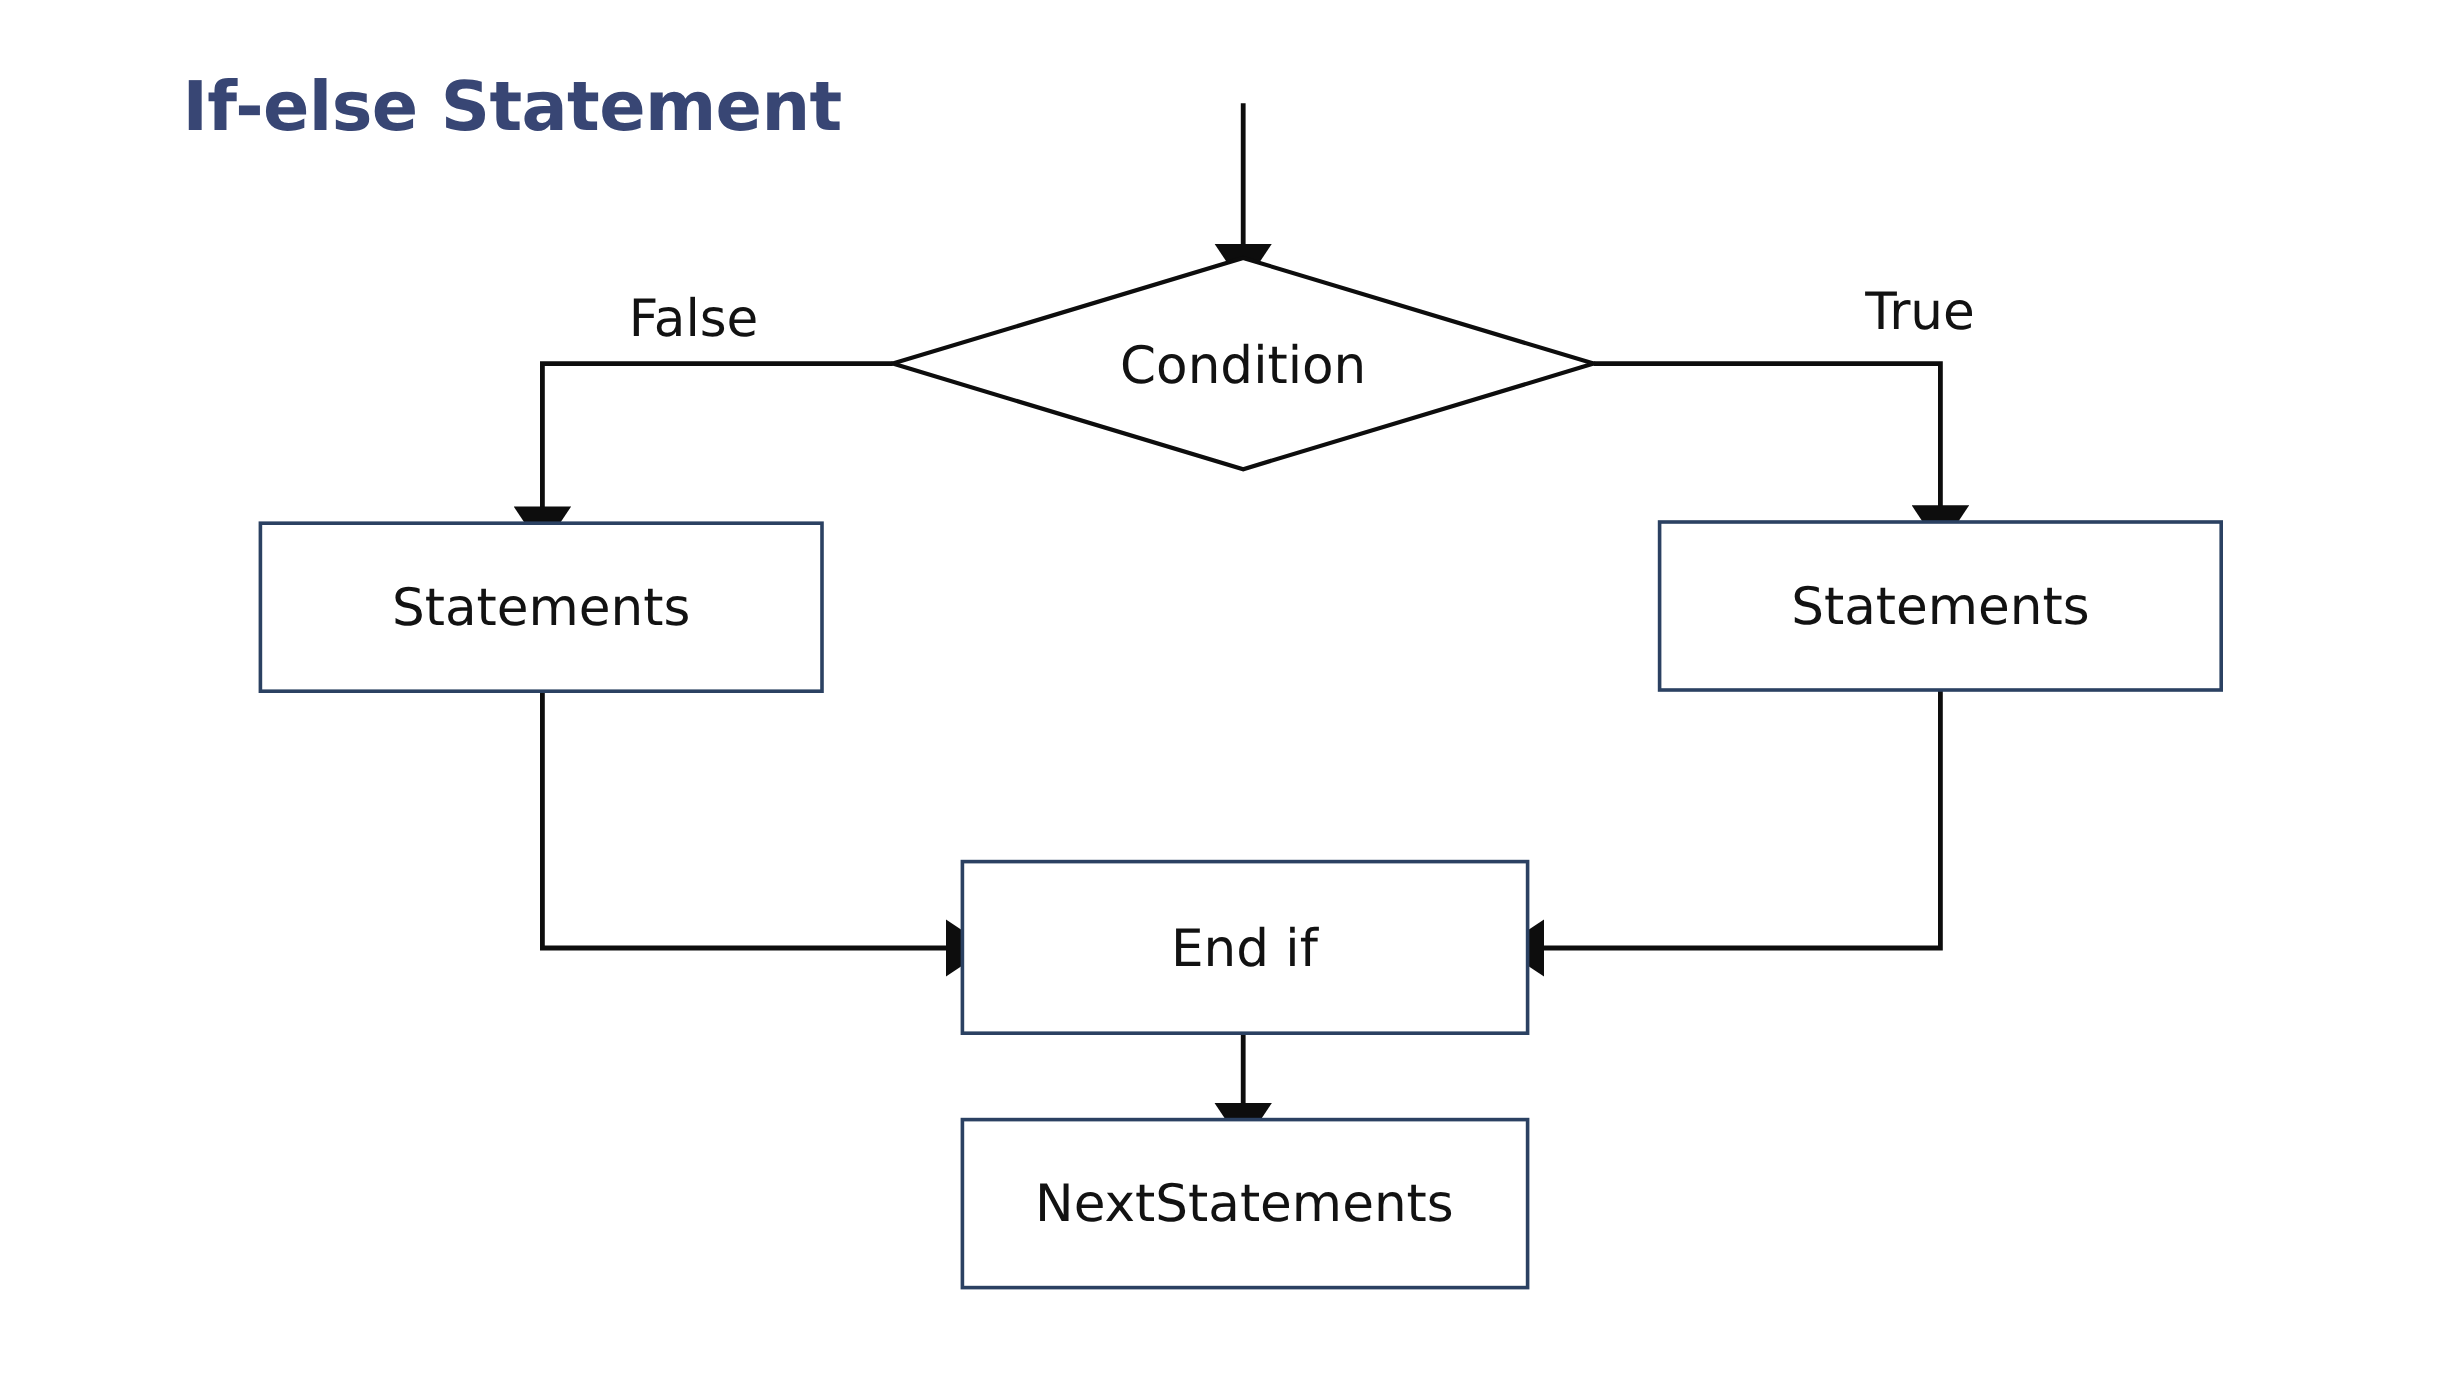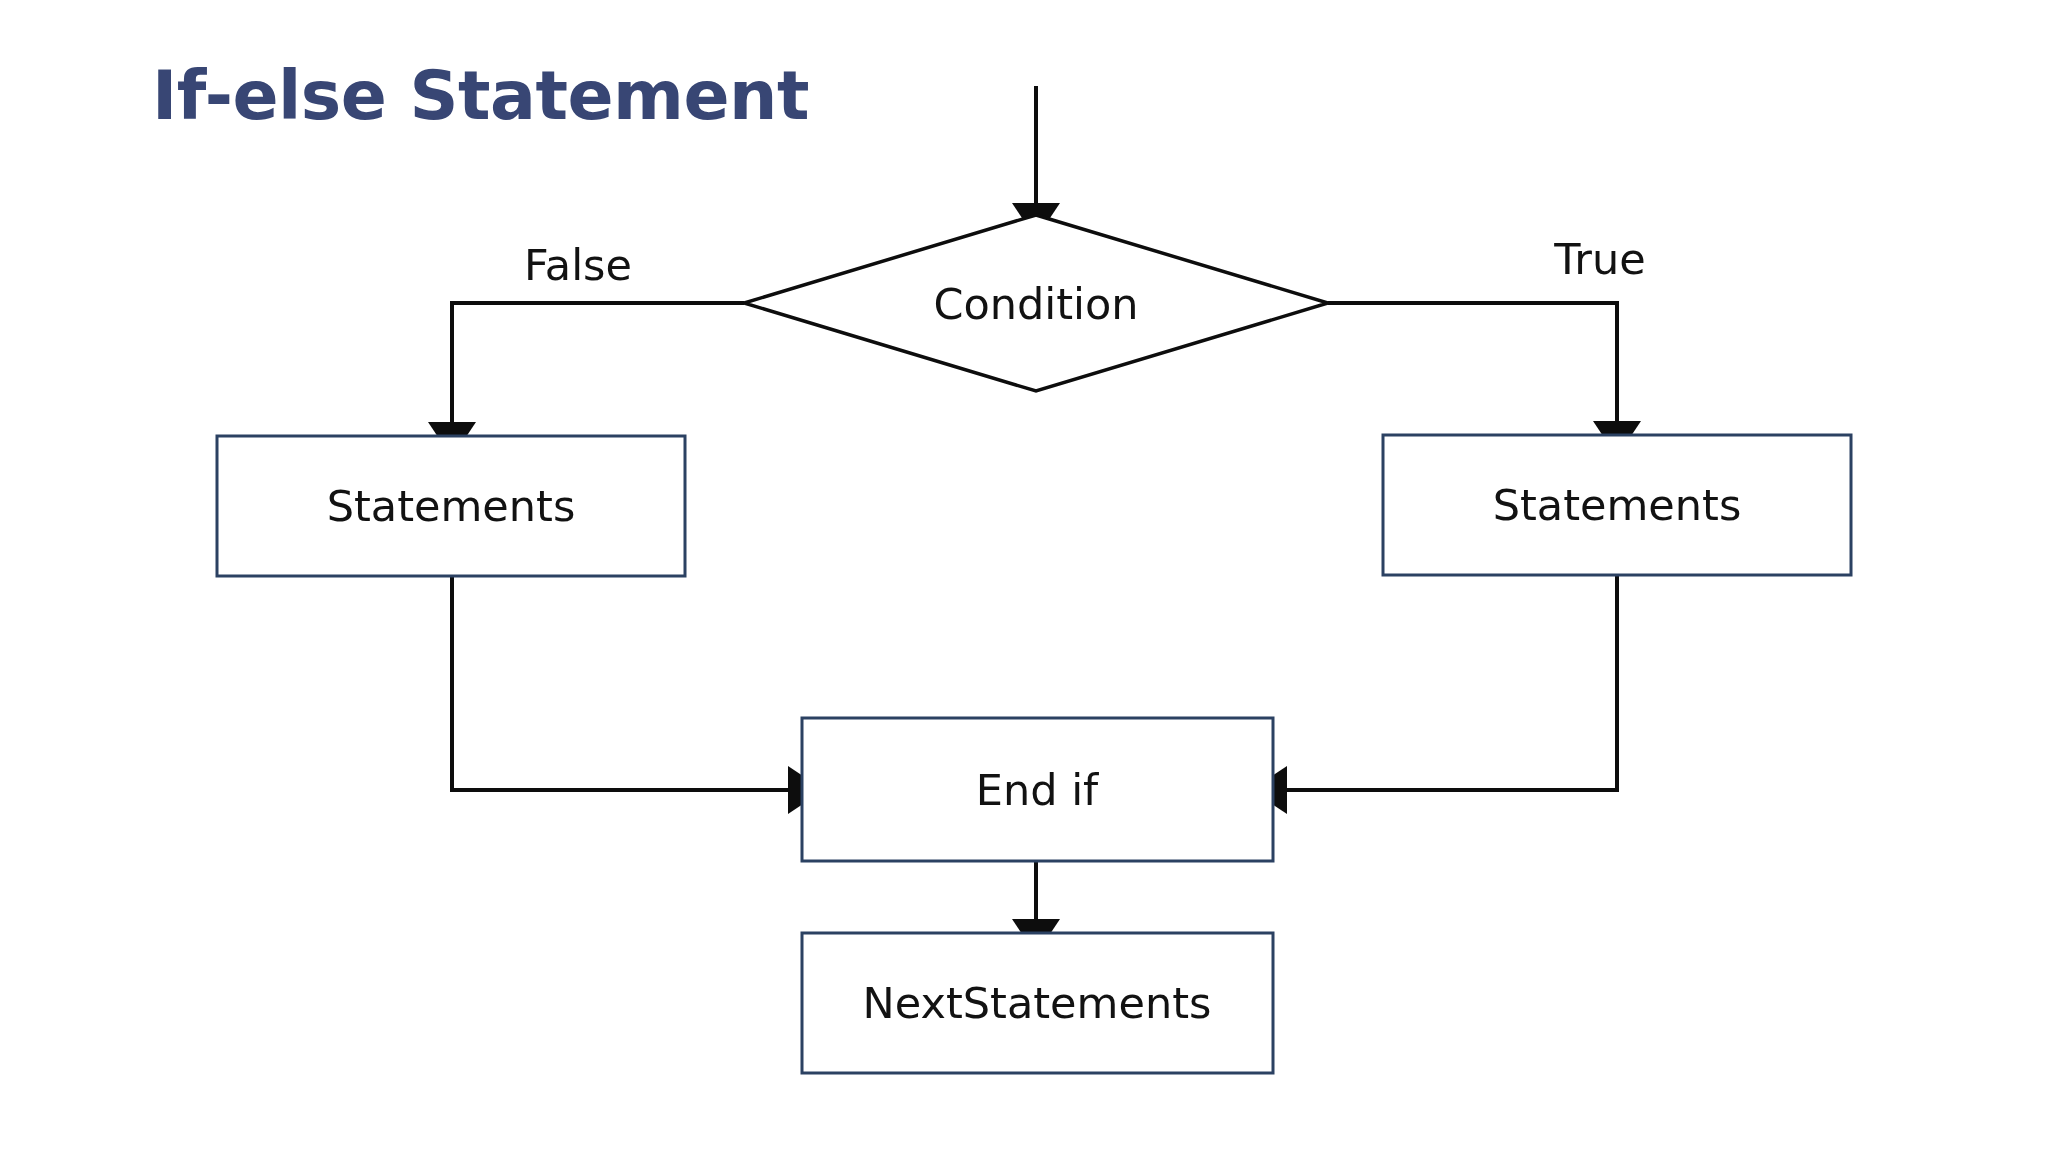--- a/index.html
+++ b/index.html
@@ -25,7 +25,7 @@
     top: 56px;
     font-family: "DejaVu Sans", sans-serif;
     font-weight: bold;
-    font-size: 68px;
+    font-size: 57px;
     letter-spacing: -0.5px;
     color: #384674;
     white-space: nowrap;

